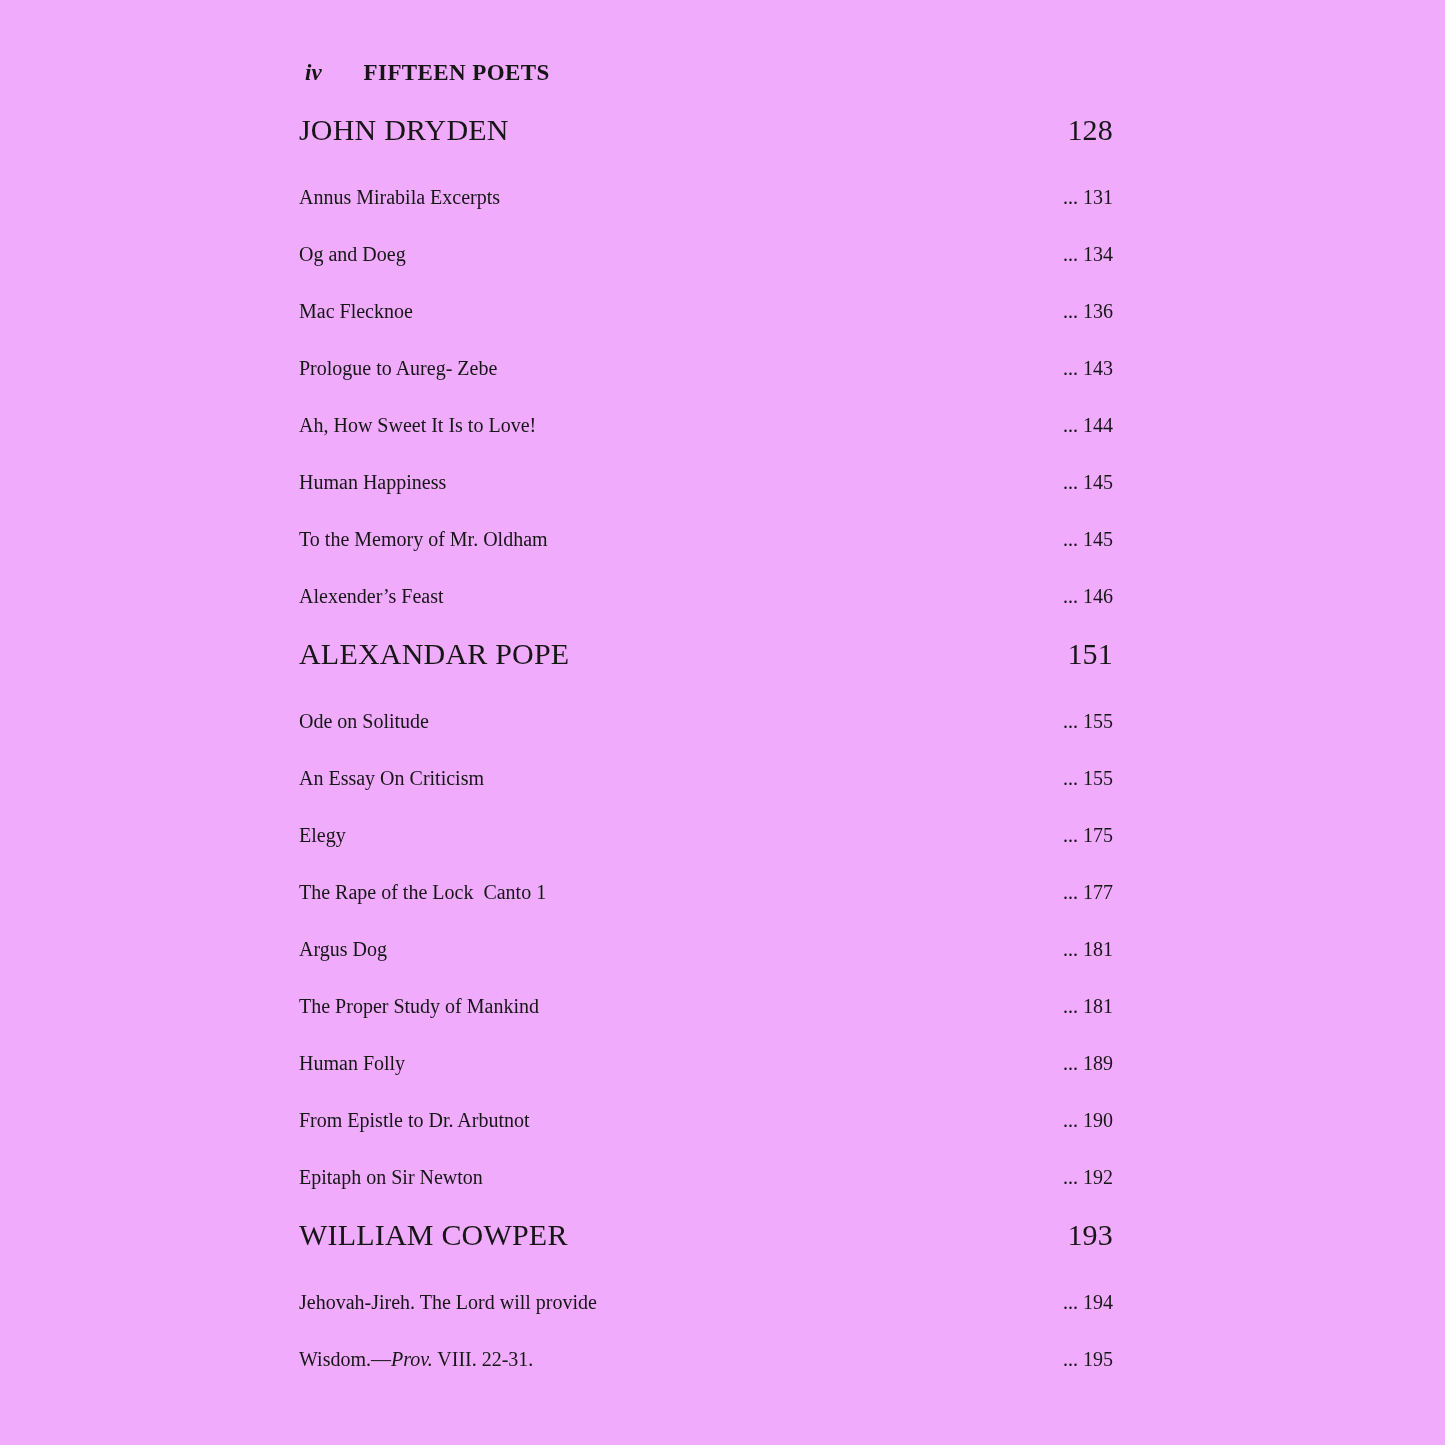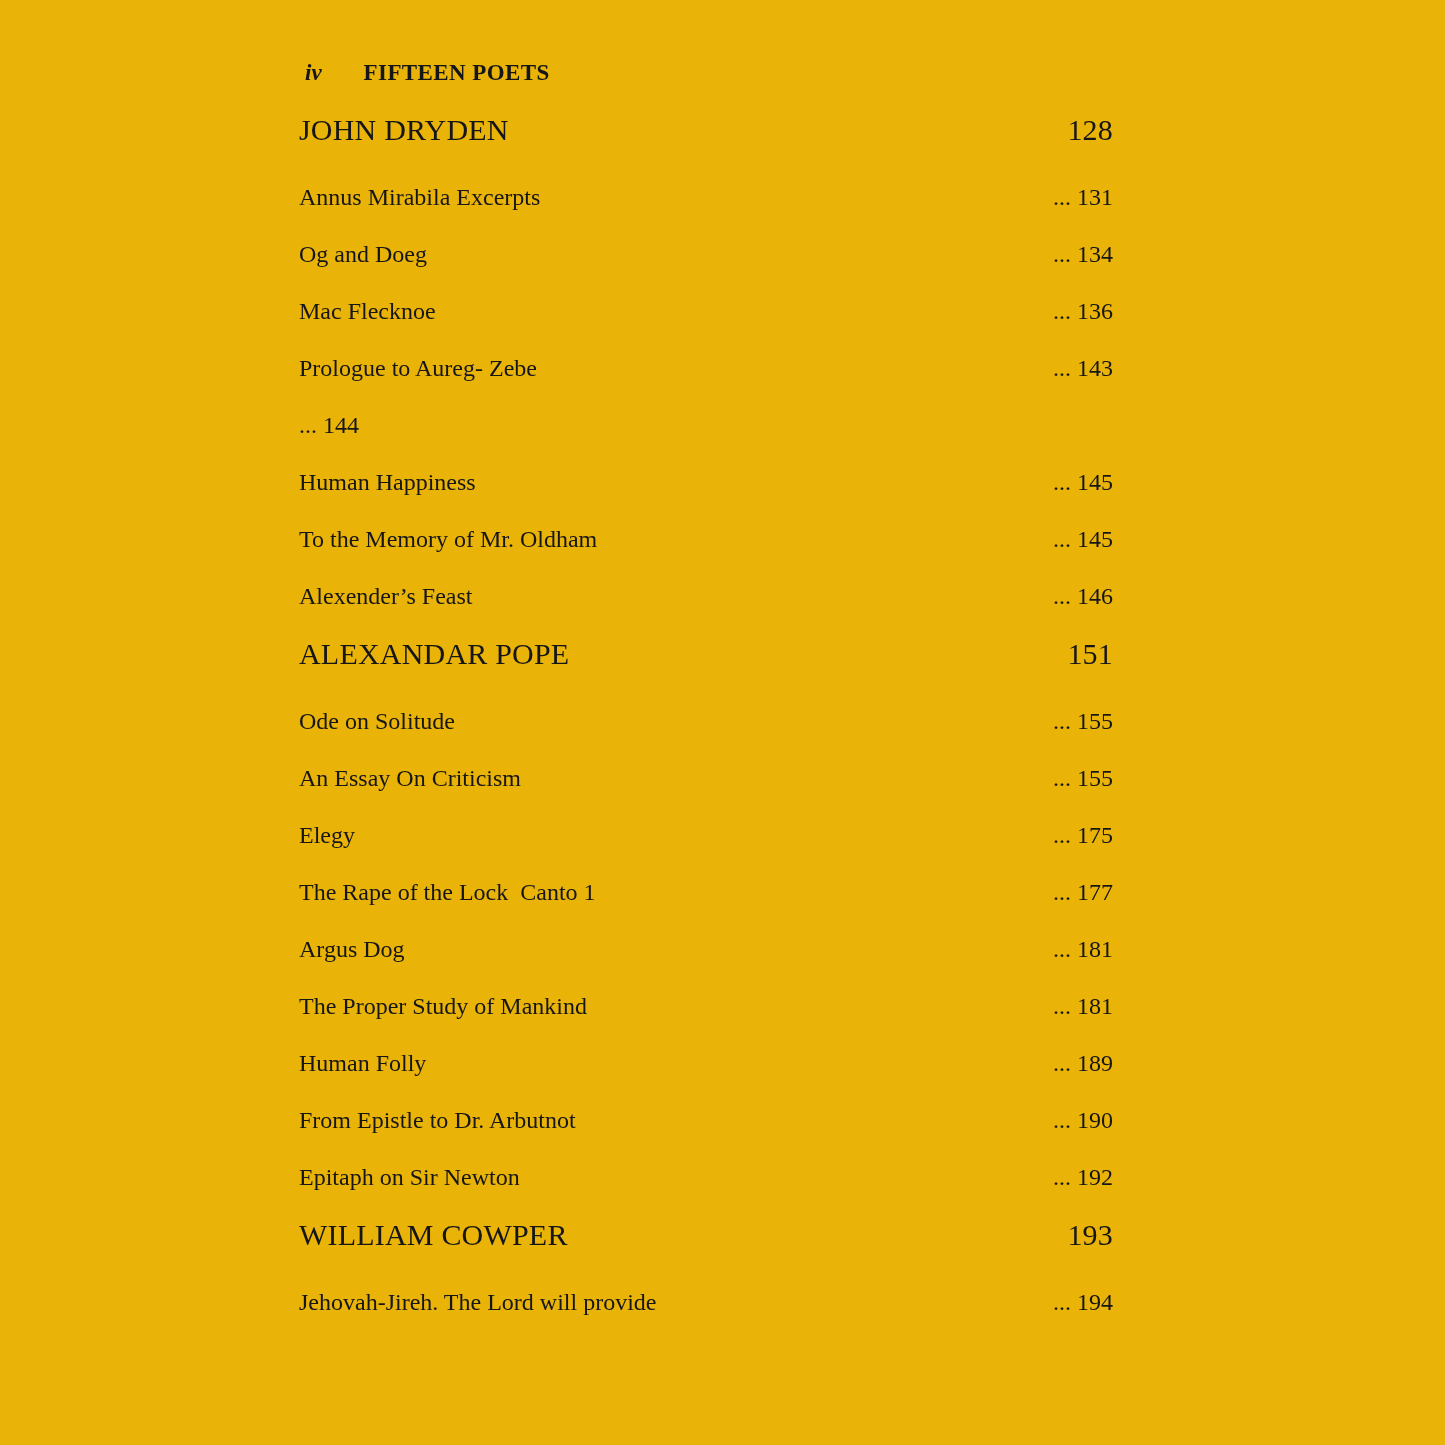--- a/index.html
+++ b/index.html
@@ -12,7 +12,7 @@
     width: 1445px;
     height: 1445px;
     box-sizing: border-box;
-    background: #eab308;
+    background: #f0abfc;
     color: #161616;
     font-family: "Liberation Serif", serif;
     padding: 44px 332px 0 299px;

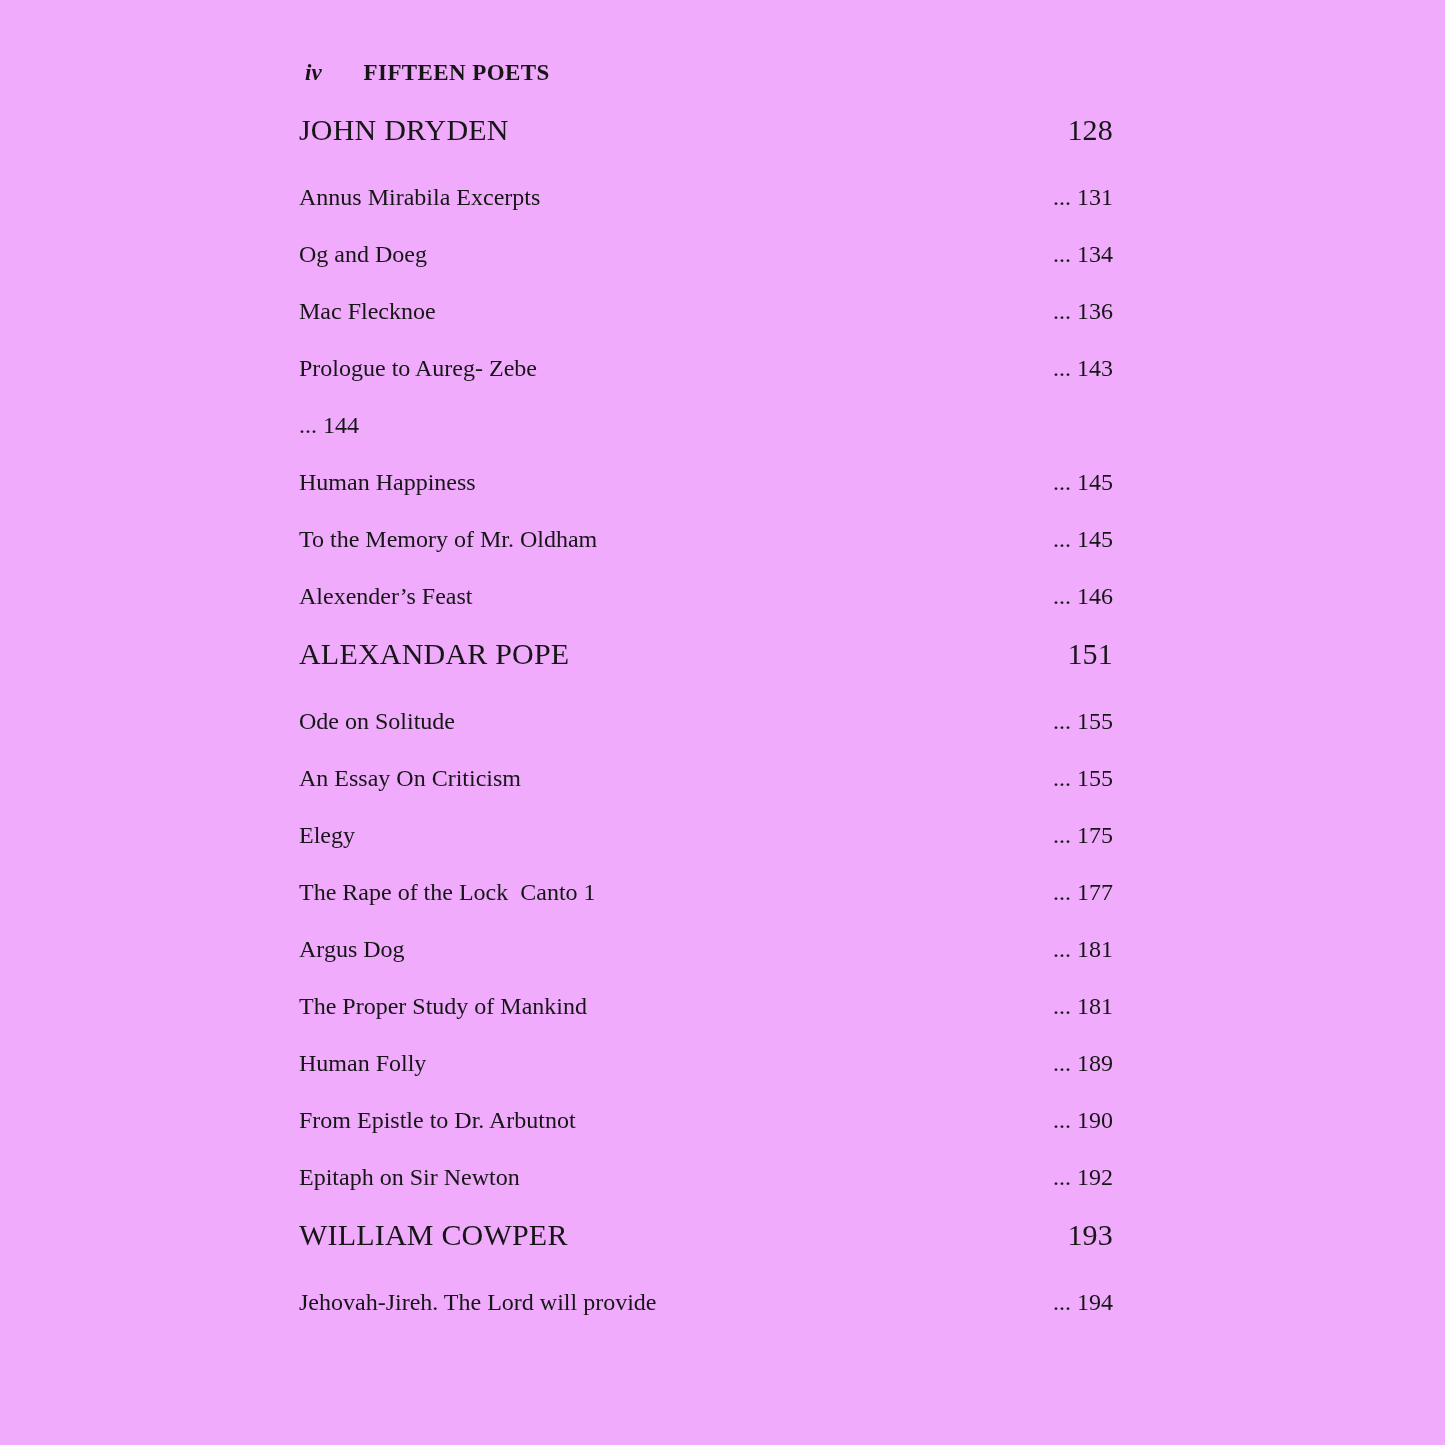--- a/index.html
+++ b/index.html
@@ -48,7 +48,7 @@
     letter-spacing: 0.2px;
   }
   .row.entry {
-    font-size: 24px;
+    font-size: 20px;
     gap: 48px;
   }
   .title {

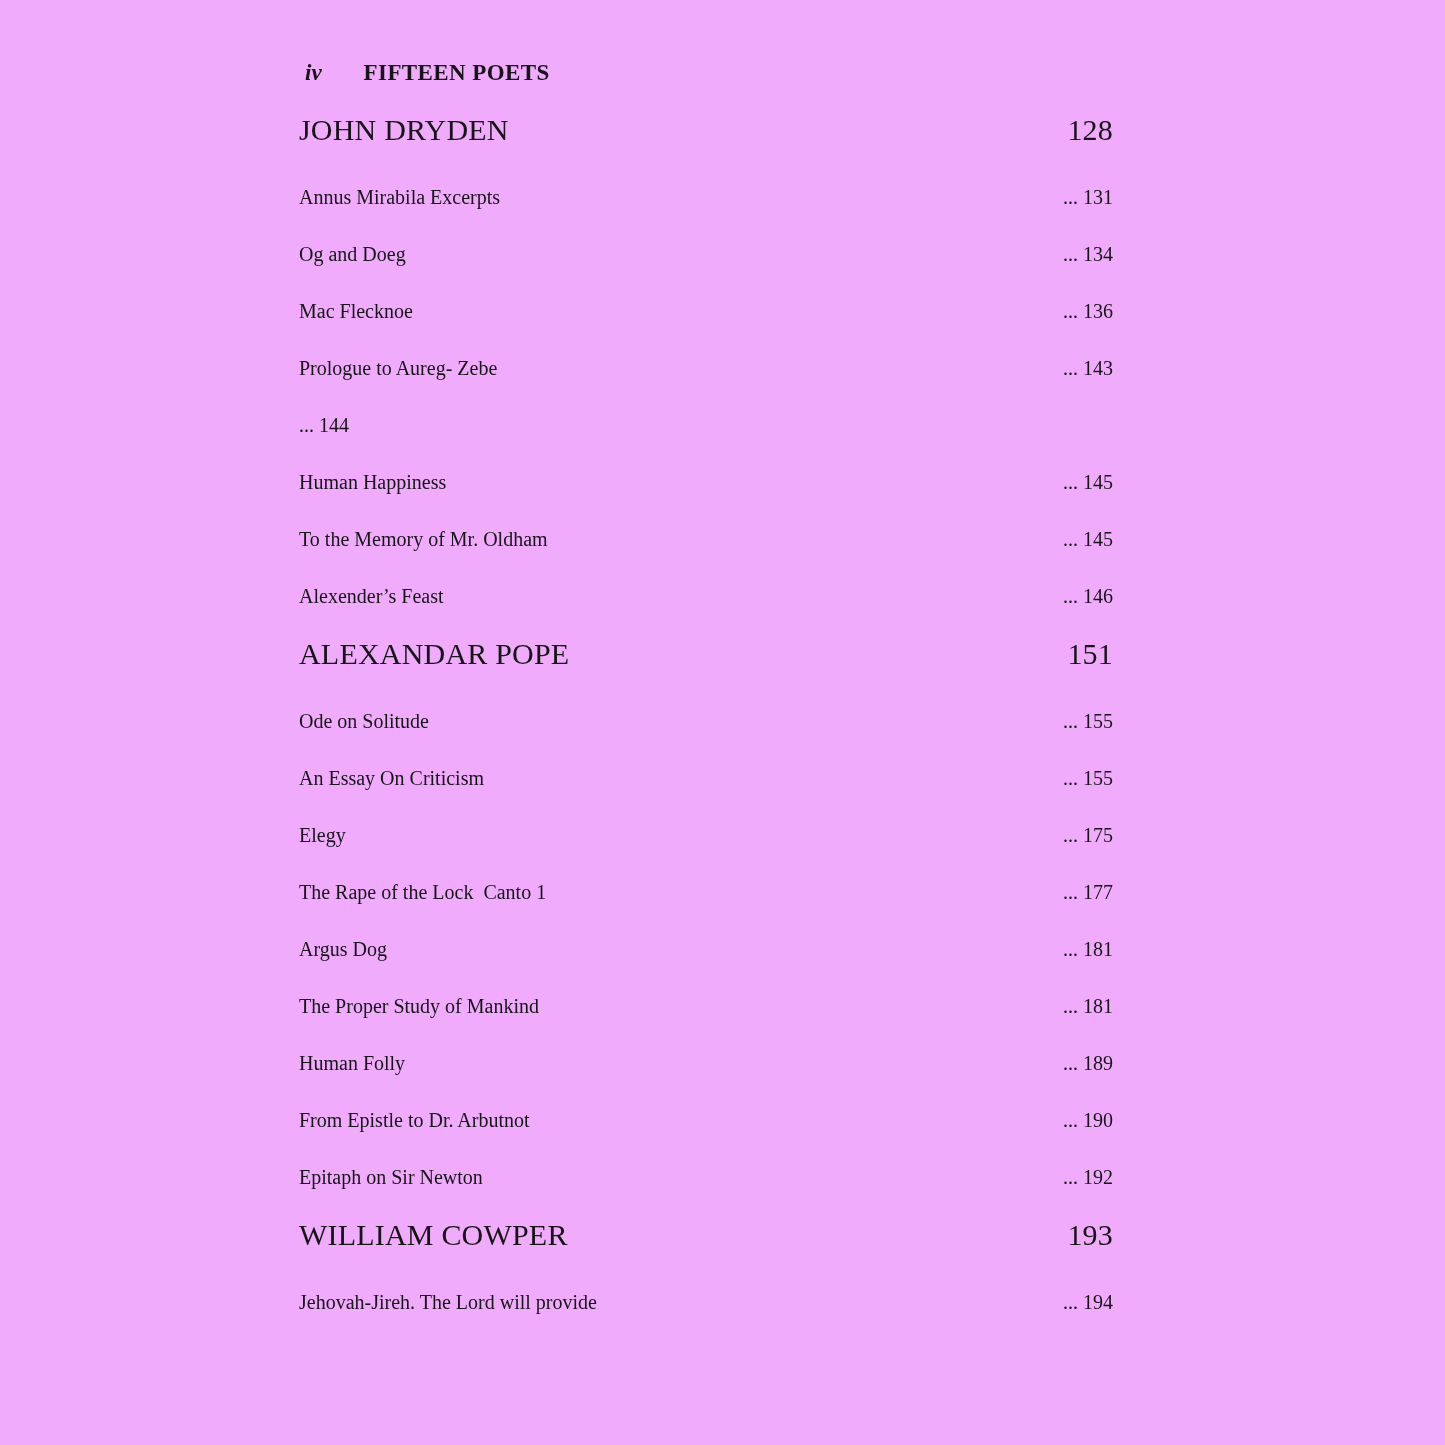--- a/index.html
+++ b/index.html
@@ -93,6 +93,7 @@
     <span class="pagenum">... 143</span>
   </div>
   <div class="row entry">
+    <span class="title">Ah, How Sweet It Is to Love!</span>
     <span class="pagenum">... 144</span>
   </div>
   <div class="row entry">

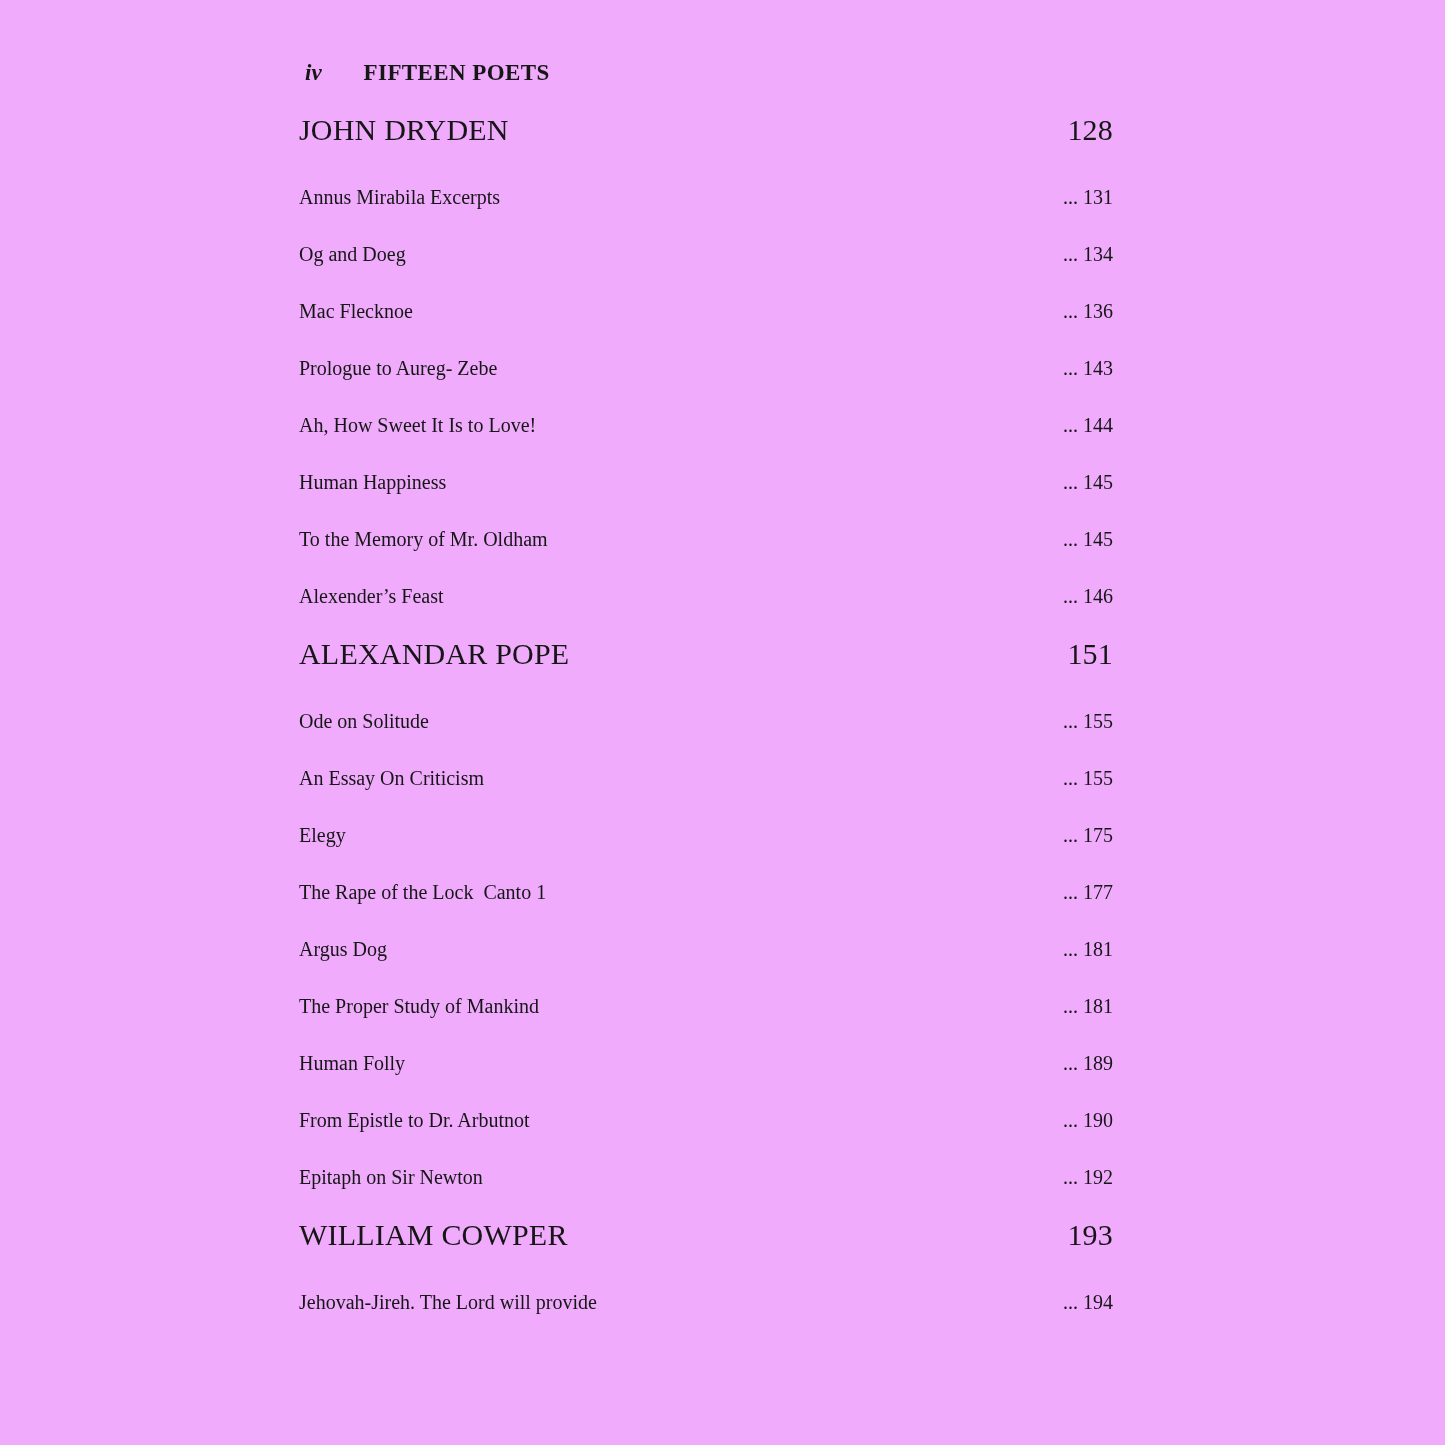--- a/index.html
+++ b/index.html
@@ -158,6 +158,10 @@
     <span class="title">Jehovah-Jireh. The Lord will provide</span>
     <span class="pagenum">... 194</span>
   </div>
+  <div class="row entry">
+    <span class="title"><span>Wisdom.—</span><span class="italic">Prov.</span><span> VIII. 22-31.</span></span>
+    <span class="pagenum">... 195</span>
+  </div>
 
 </div>
 

